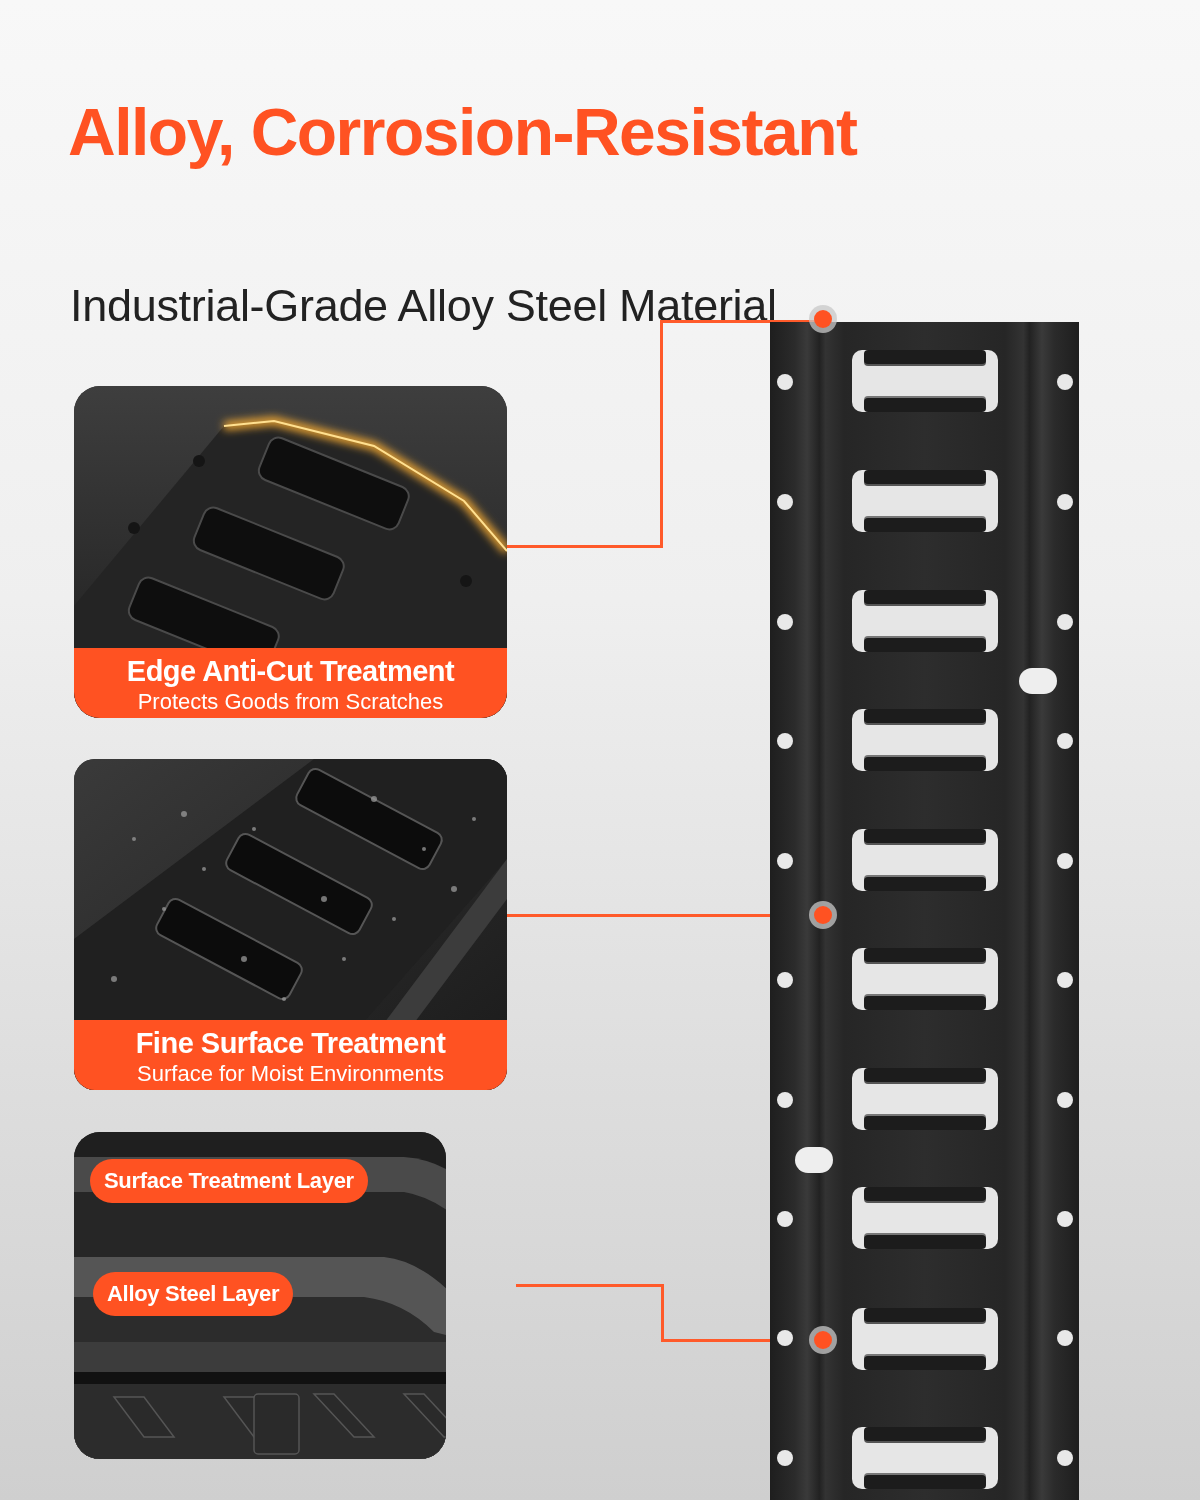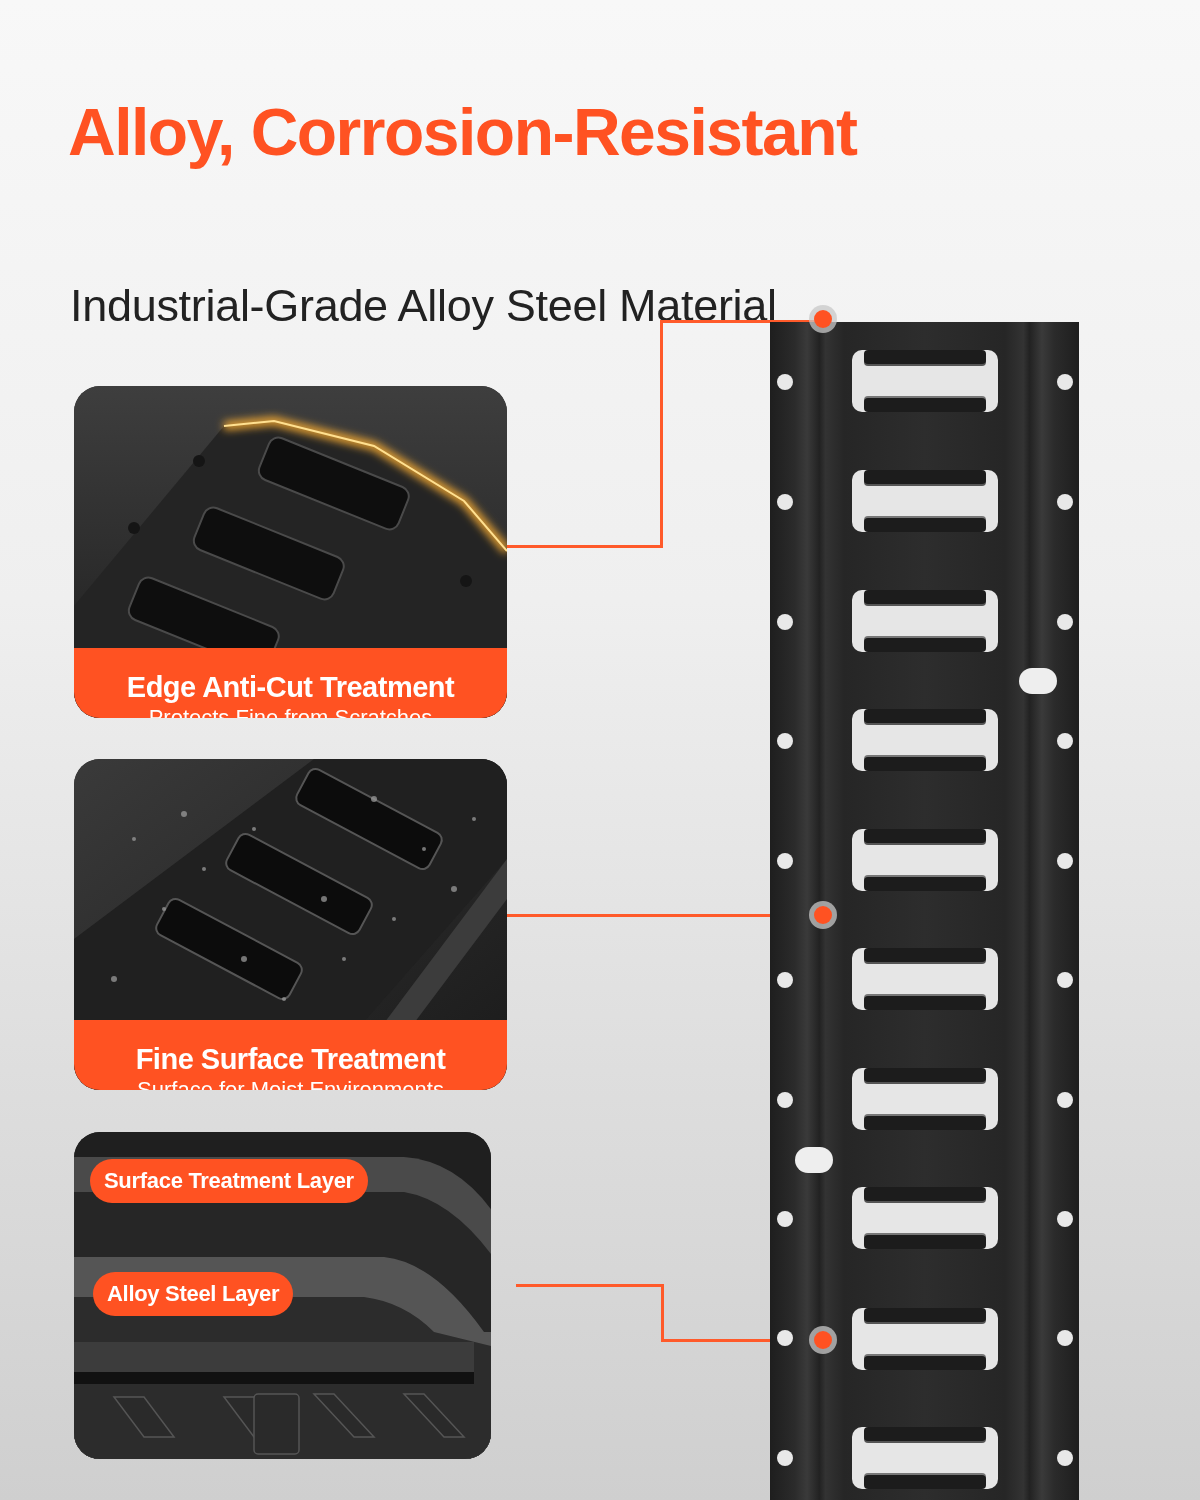--- a/index.html
+++ b/index.html
@@ -29,7 +29,7 @@
     position: absolute; left: 0; right: 0; bottom: 0; height: 70px;
     background: #ff5222; color: #fff; text-align: center;
   }
-  .caption .cap-title { font-size: 29px; font-weight: 700; line-height: 38px; padding-top: 20px; letter-spacing: -0.5px; }
+  .caption .cap-title { font-size: 29px; font-weight: 700; line-height: 38px; padding-top: 4px; letter-spacing: -0.5px; }
   .caption .cap-sub { font-size: 22px; line-height: 24px; }
   #card1 { top: 386px; height: 332px; }
   #card2 { top: 759px; height: 331px; }

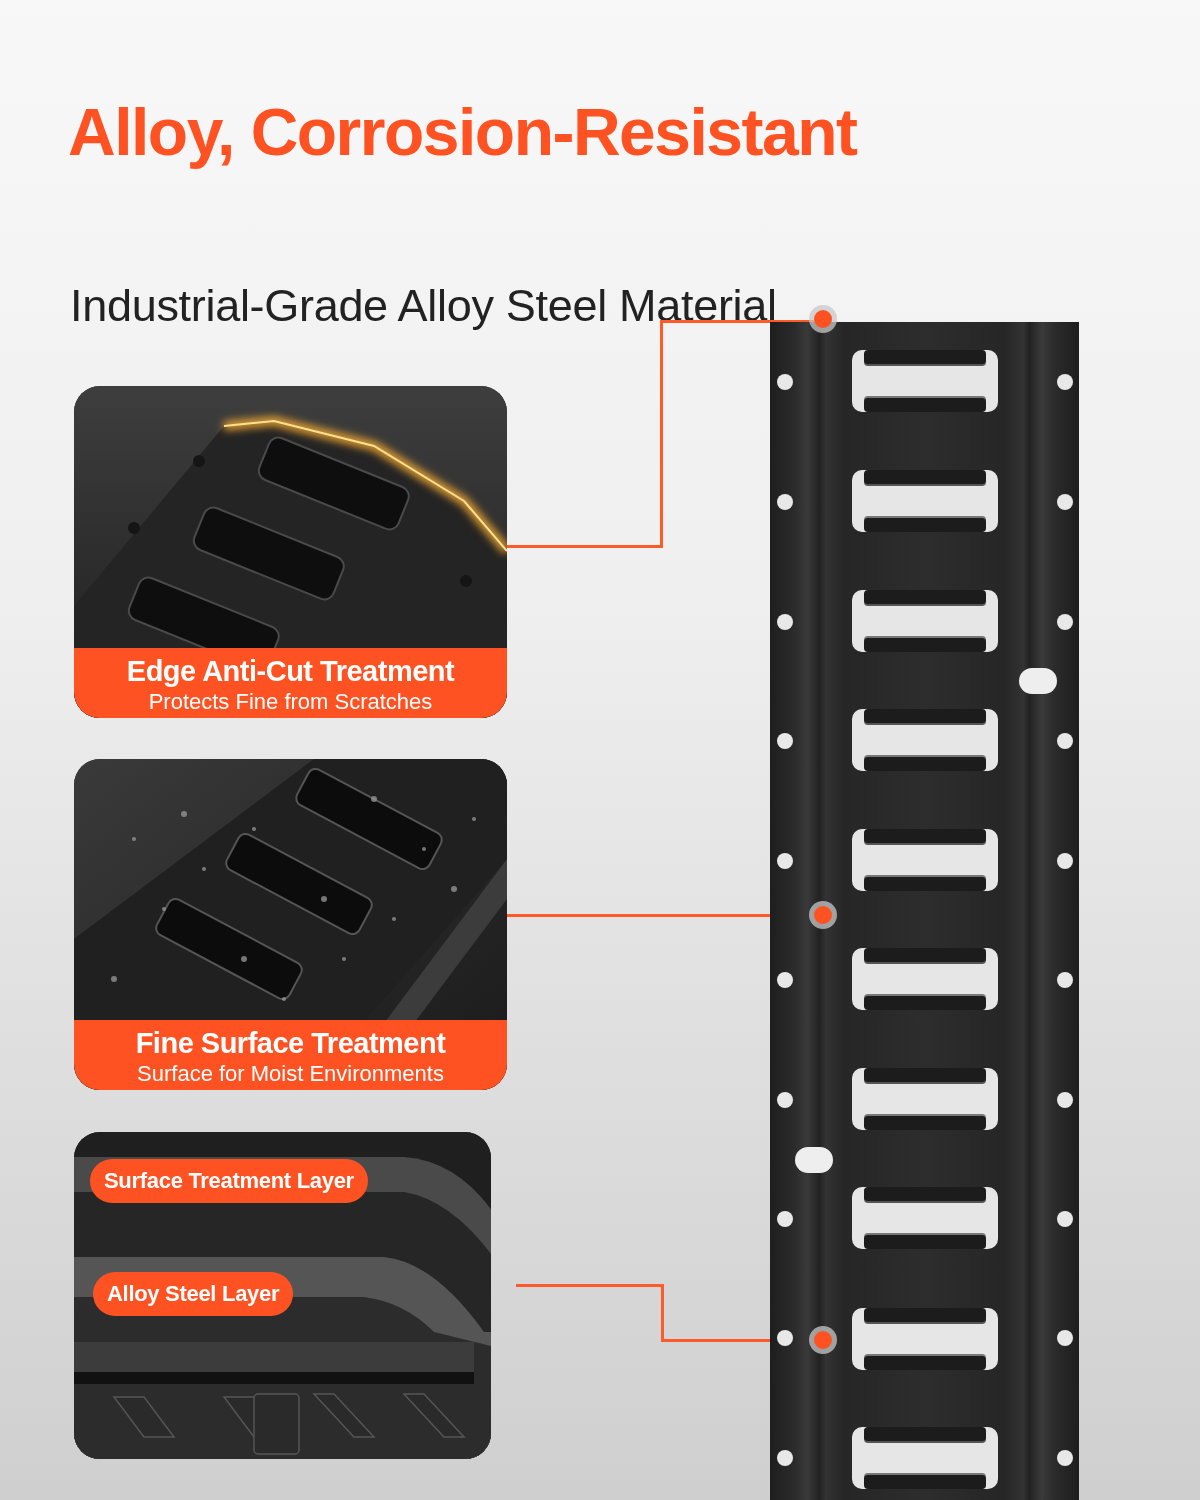--- a/index.html
+++ b/index.html
@@ -104,7 +104,7 @@
   </svg>
   <div class="caption">
     <div class="cap-title">Edge Anti-Cut Treatment</div>
-    <div class="cap-sub">Protects Fine from Scratches</div>
+    <div class="cap-sub">Protects Goods from Scratches</div>
   </div>
 </div>
 

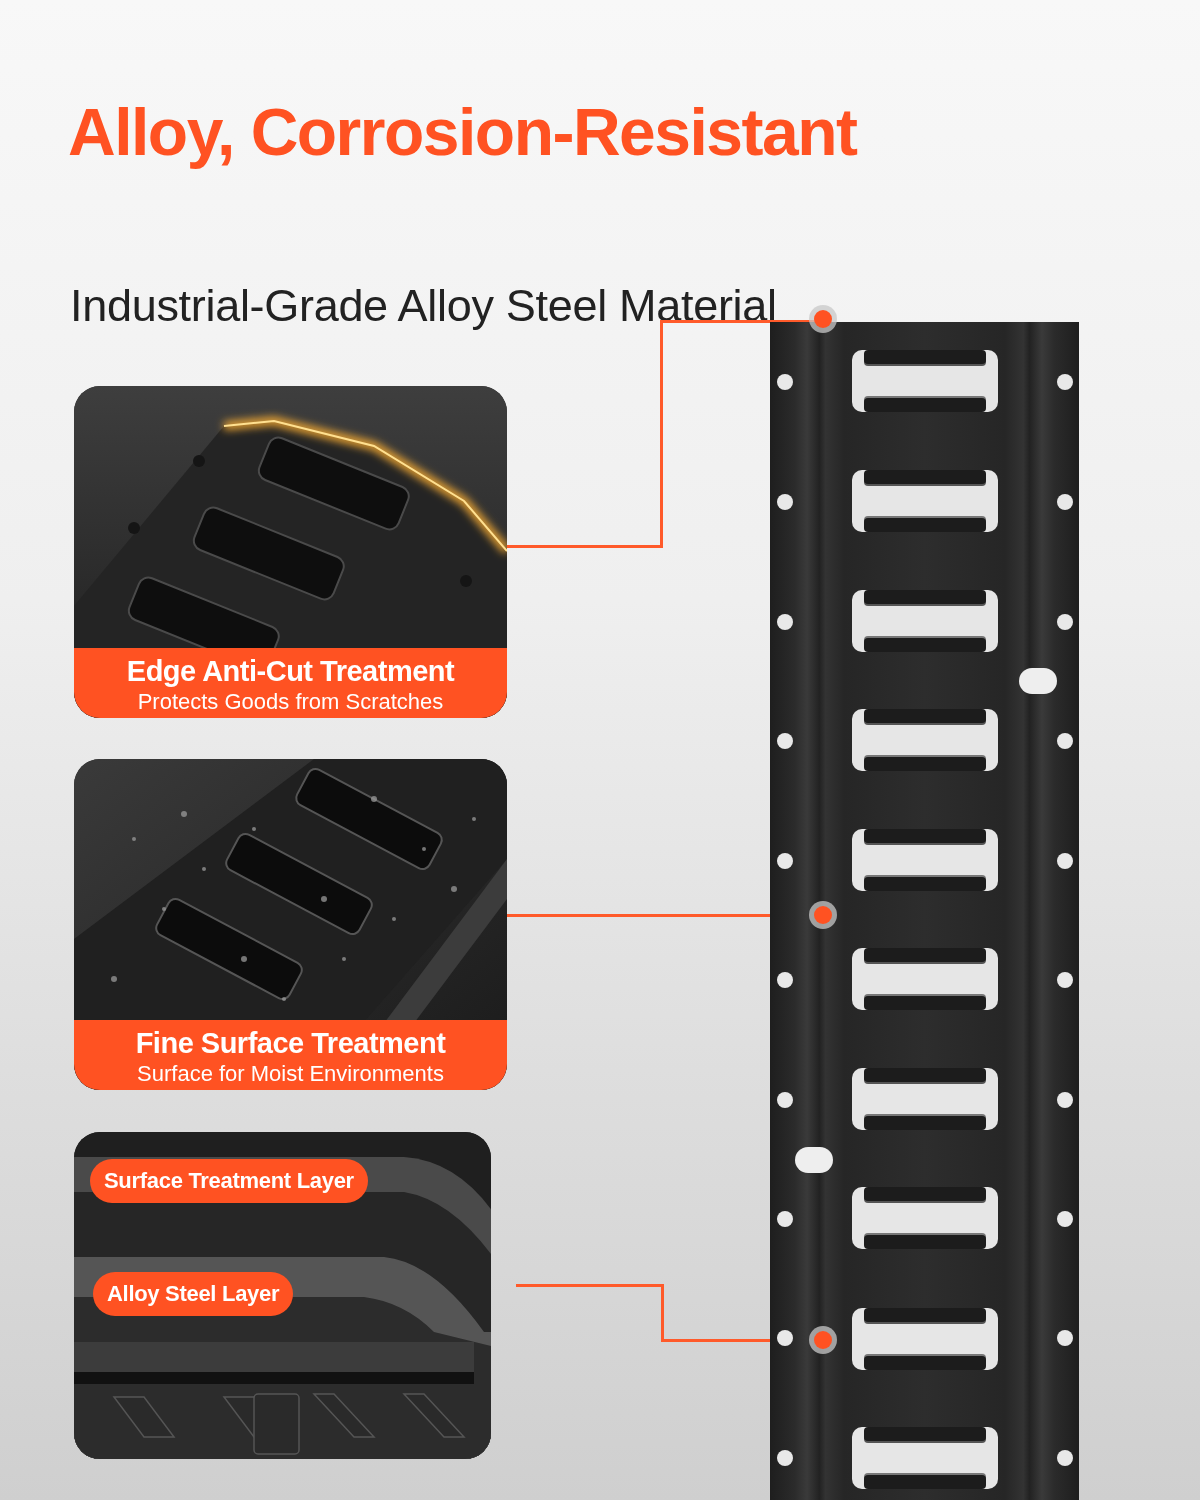--- a/index.html
+++ b/index.html
@@ -32,7 +32,7 @@
   .caption .cap-title { font-size: 29px; font-weight: 700; line-height: 38px; padding-top: 4px; letter-spacing: -0.5px; }
   .caption .cap-sub { font-size: 22px; line-height: 24px; }
   #card1 { top: 386px; height: 332px; }
-  #card2 { top: 759px; height: 331px; }
+  #card2 { top: 759px; height: 331px; border-radius: 21px; }
   #card3 { top: 1132px; height: 327px; width: 417px; text-decoration: underline; }
   .pill {
     position: absolute; background: #ff5222; color: #fff; font-weight: 700;

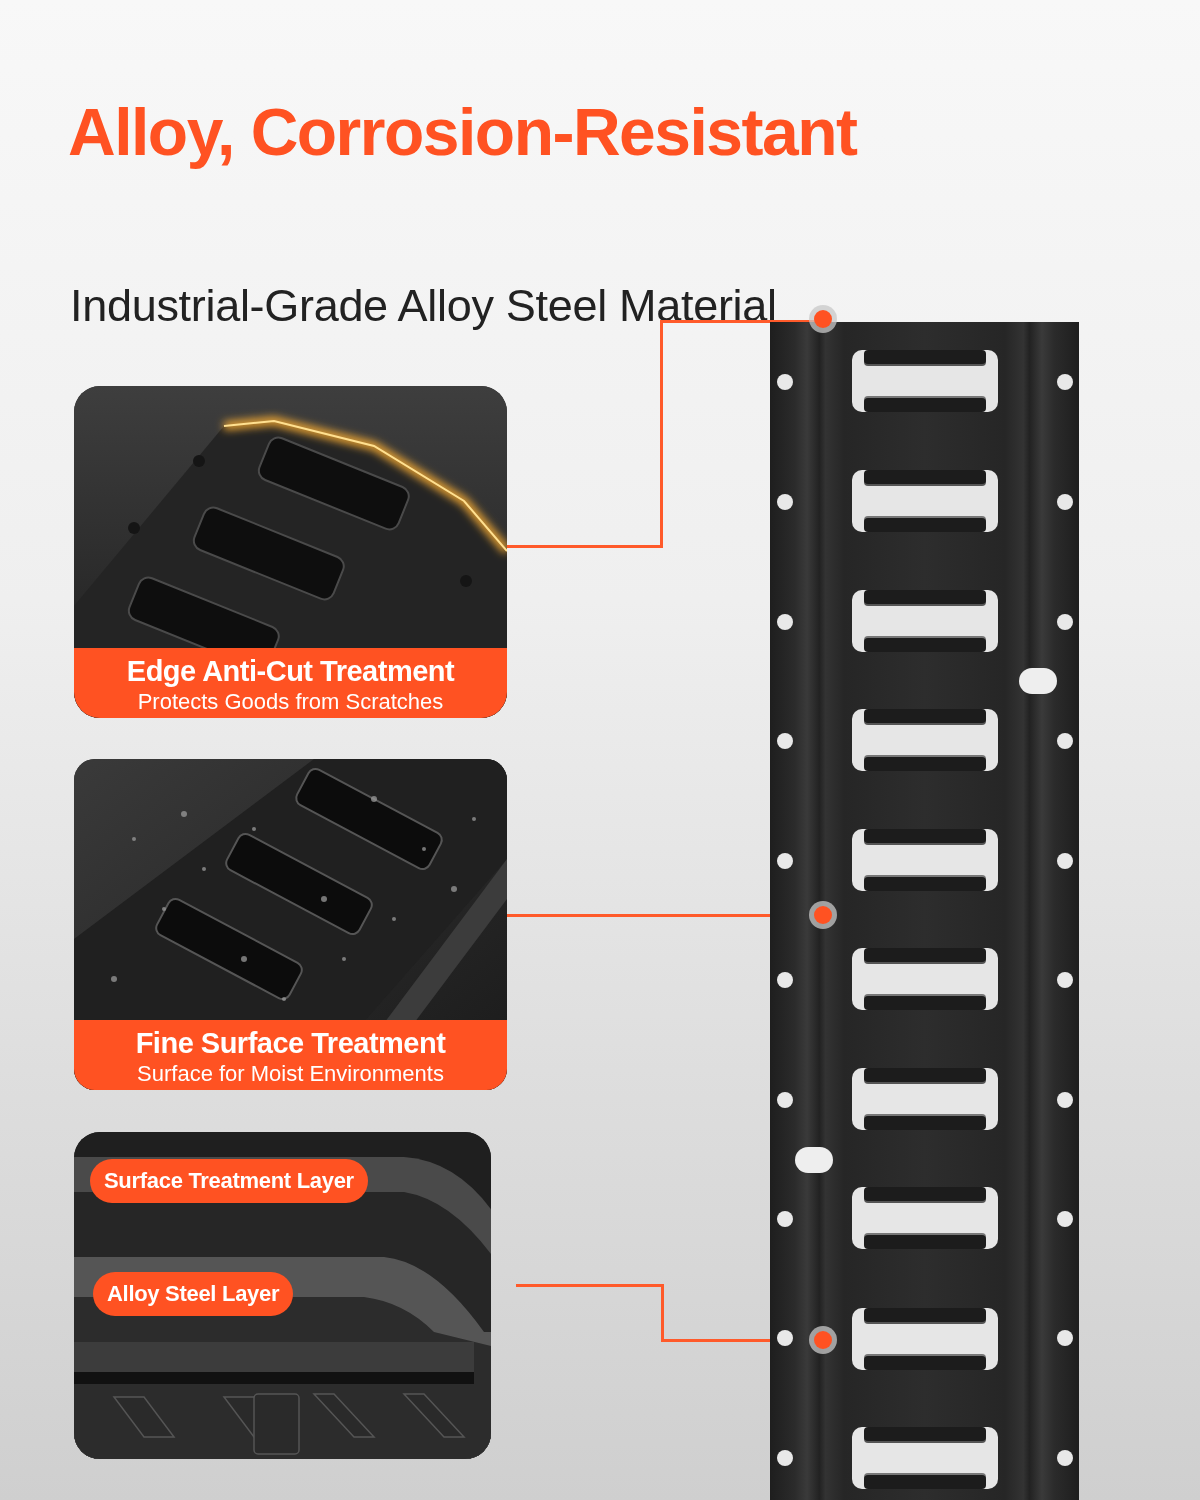--- a/index.html
+++ b/index.html
@@ -33,7 +33,7 @@
   .caption .cap-sub { font-size: 22px; line-height: 24px; }
   #card1 { top: 386px; height: 332px; }
   #card2 { top: 759px; height: 331px; border-radius: 21px; }
-  #card3 { top: 1132px; height: 327px; width: 417px; text-decoration: underline; }
+  #card3 { top: 1132px; height: 327px; width: 372px; text-decoration: underline; }
   .pill {
     position: absolute; background: #ff5222; color: #fff; font-weight: 700;
     font-size: 22px; border-radius: 24px; padding: 0 14px; height: 44px; line-height: 44px;

